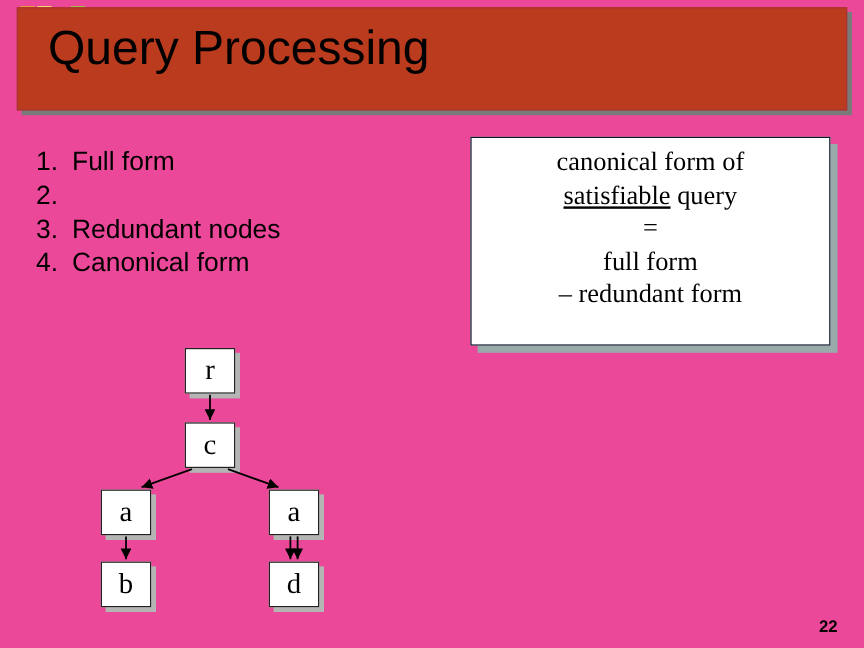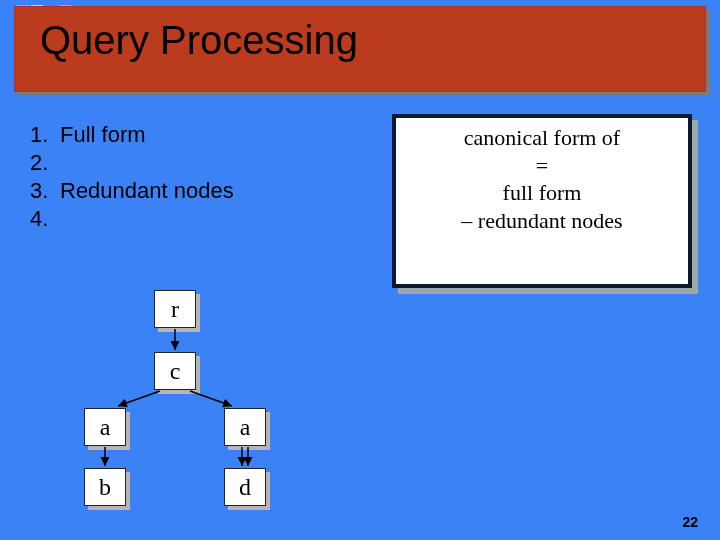--- a/index.html
+++ b/index.html
@@ -4,7 +4,7 @@
 <style>
   * { box-sizing: border-box; margin: 0; padding: 0; }
   html, body { width: 720px; height: 540px; font-family: Tahoma, Verdana, sans-serif; background: #fff; }
-  .slide { width: 720px; height: 540px; position: relative; background: #3b82f6; }
+  .slide { width: 720px; height: 540px; position: relative; background: #ec4899; }
 
   
   .titlewrap { position: absolute; left: 14px; top: 6px; width: 692px; height: 86px; }

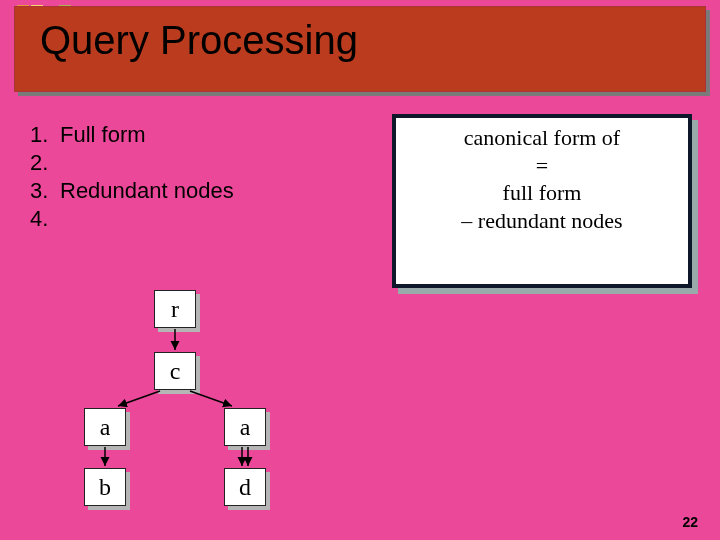--- a/index.html
+++ b/index.html
@@ -26,7 +26,7 @@
   
   .calloutwrap { position: absolute; left: 392px; top: 114px; width: 300px; height: 174px; }
   .callout-shadow { position: absolute; left: 6px; top: 6px; width: 100%; height: 100%; background: #9aa; }
-  .callout { position: absolute; left: 0; top: 0; width: 100%; height: 100%; background: #fff; border: 4px solid #0f172a; text-align: center; font-family: "Comic Sans MS", cursive; font-size: 22px; line-height: 1.25; padding-top: 6px; }
+  .callout { position: absolute; left: 0; top: 0; width: 100%; height: 100%; background: #fff; border: 1px solid #0f172a; text-align: center; font-family: "Comic Sans MS", cursive; font-size: 22px; line-height: 1.25; padding-top: 6px; }
   .callout .u { text-decoration: underline; }
   
   .node { position: absolute; width: 42px; height: 38px; background: #fff; border: 1px solid #222; text-align: center; font-size: 24px; line-height: 36px; font-family: "Comic Sans MS", cursive; }

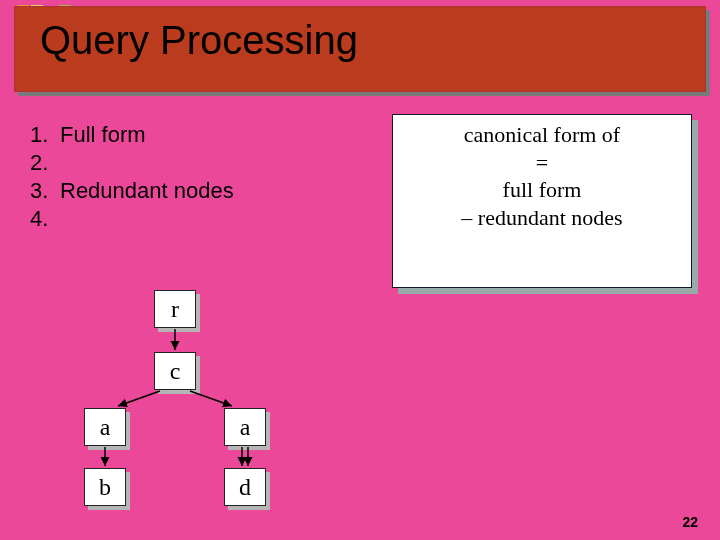--- a/index.html
+++ b/index.html
@@ -80,6 +80,9 @@
     <div class="callout-shadow"></div>
     <div class="callout">
       <div>canonical form of</div>
+      <div>
+        <span class="u">satisfiable</span><span> query</span>
+      </div>
       <div>=</div>
       <div>full form</div>
       <div>– redundant nodes</div>

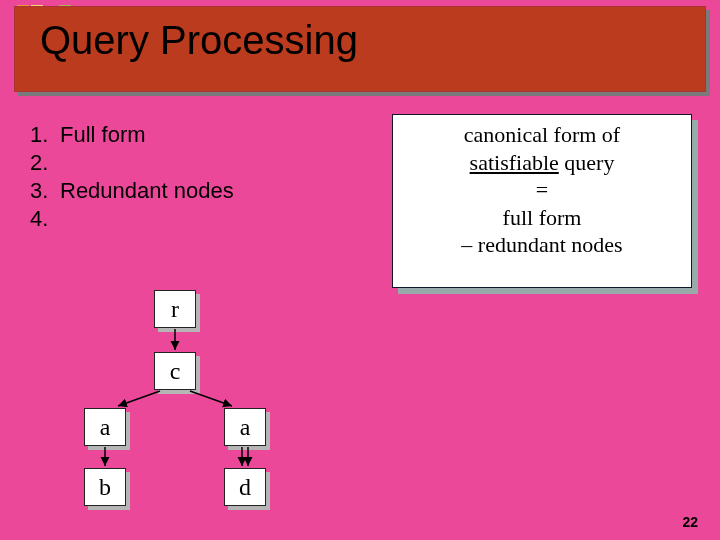--- a/index.html
+++ b/index.html
@@ -73,6 +73,7 @@
     </li>
     <li>
       <span class="num">4.</span>
+      <span>Canonical form</span>
     </li>
   </ul>
 

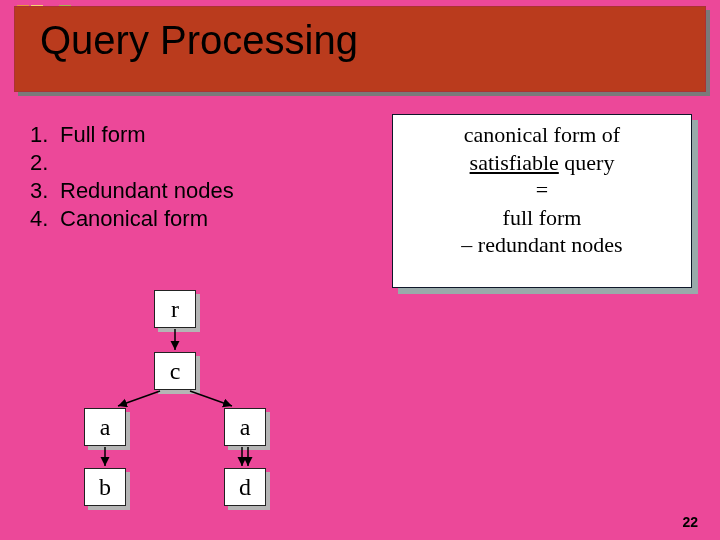--- a/index.html
+++ b/index.html
@@ -86,7 +86,7 @@
       </div>
       <div>=</div>
       <div>full form</div>
-      <div>– redundant nodes</div>
+      <div>– redundant form</div>
     </div>
   </div>
 

